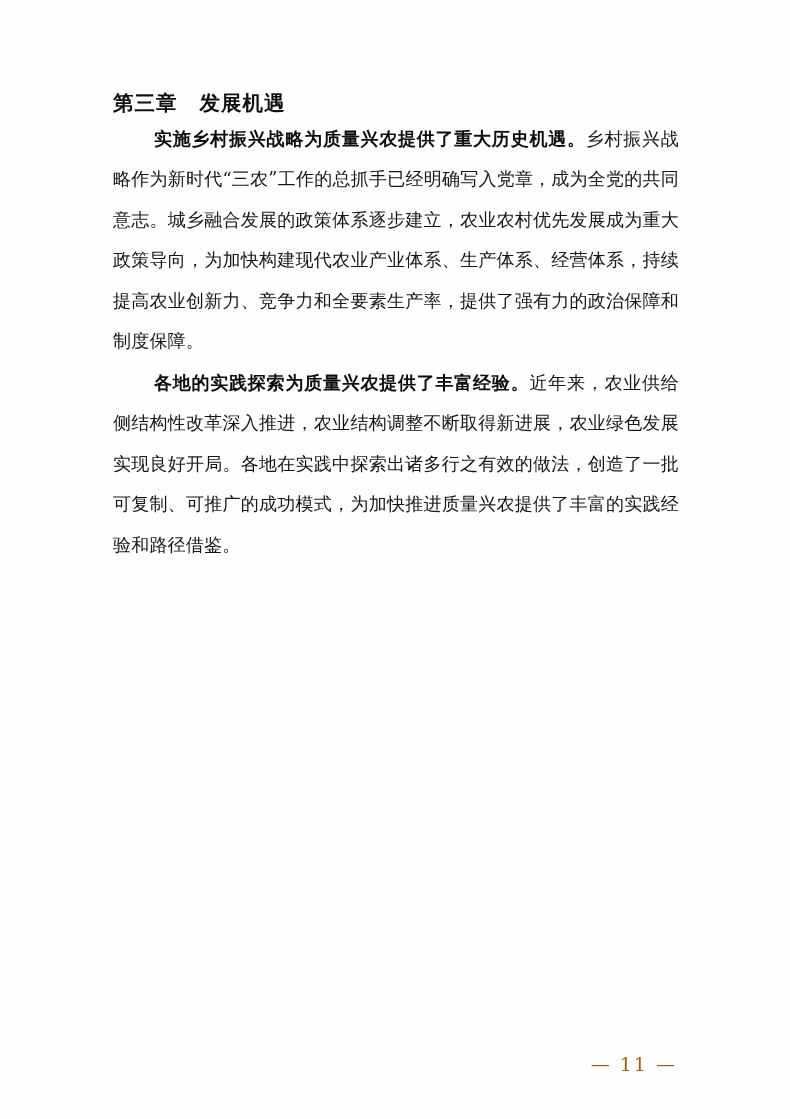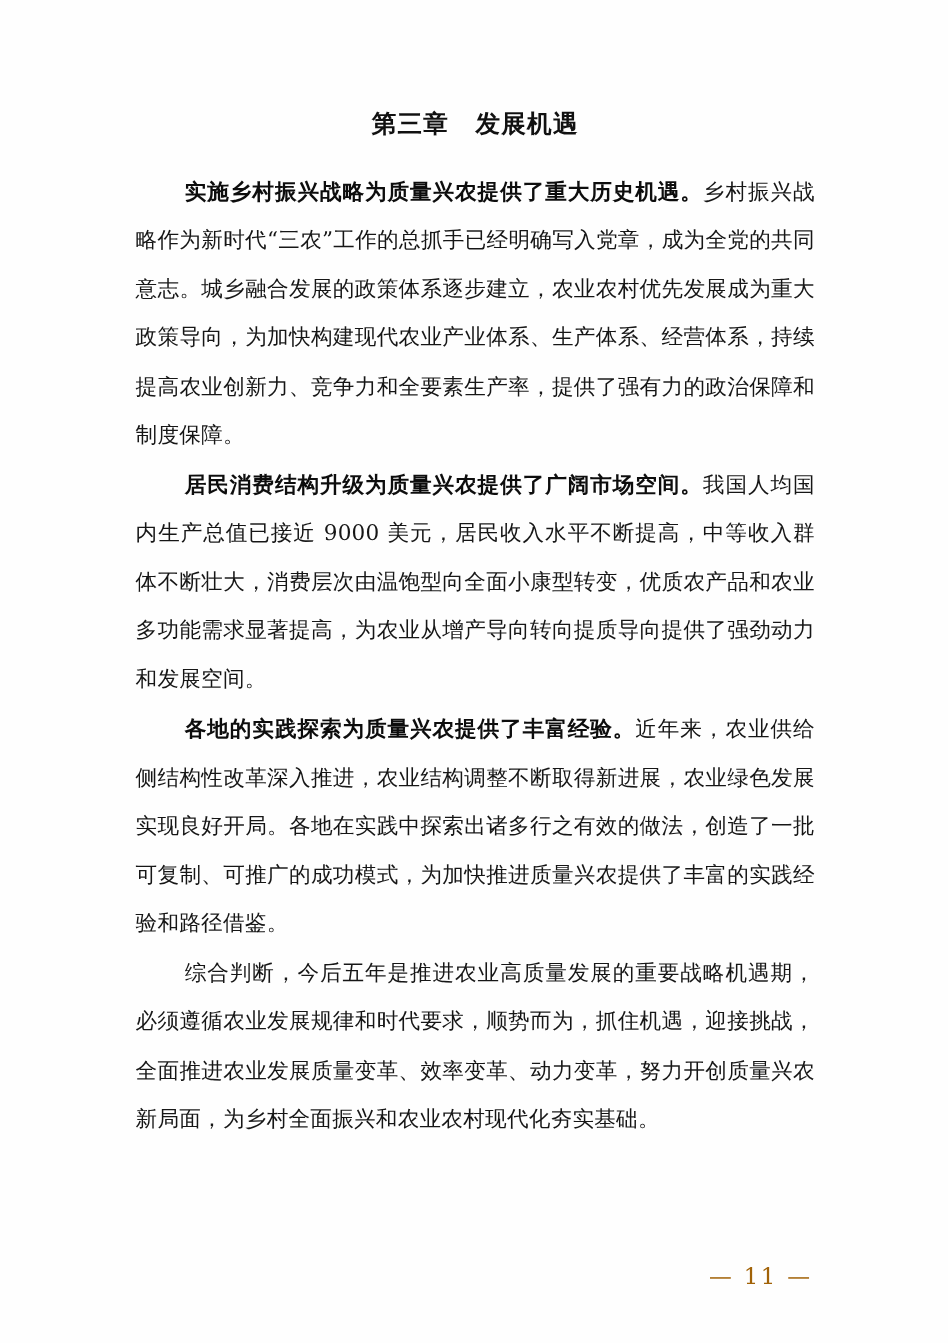--- a/index.html
+++ b/index.html
@@ -26,11 +26,11 @@
     width: 566px;
   }
   .chapter-title {
-    text-align: center;
+    text-align: left;
     font-size: 20.5px;
     font-weight: bold;
     letter-spacing: 1px;
-    margin: 0 0 22px 0;
+    margin: 0 0 0 0;
     line-height: 1.5;
     color: #111111;
   }

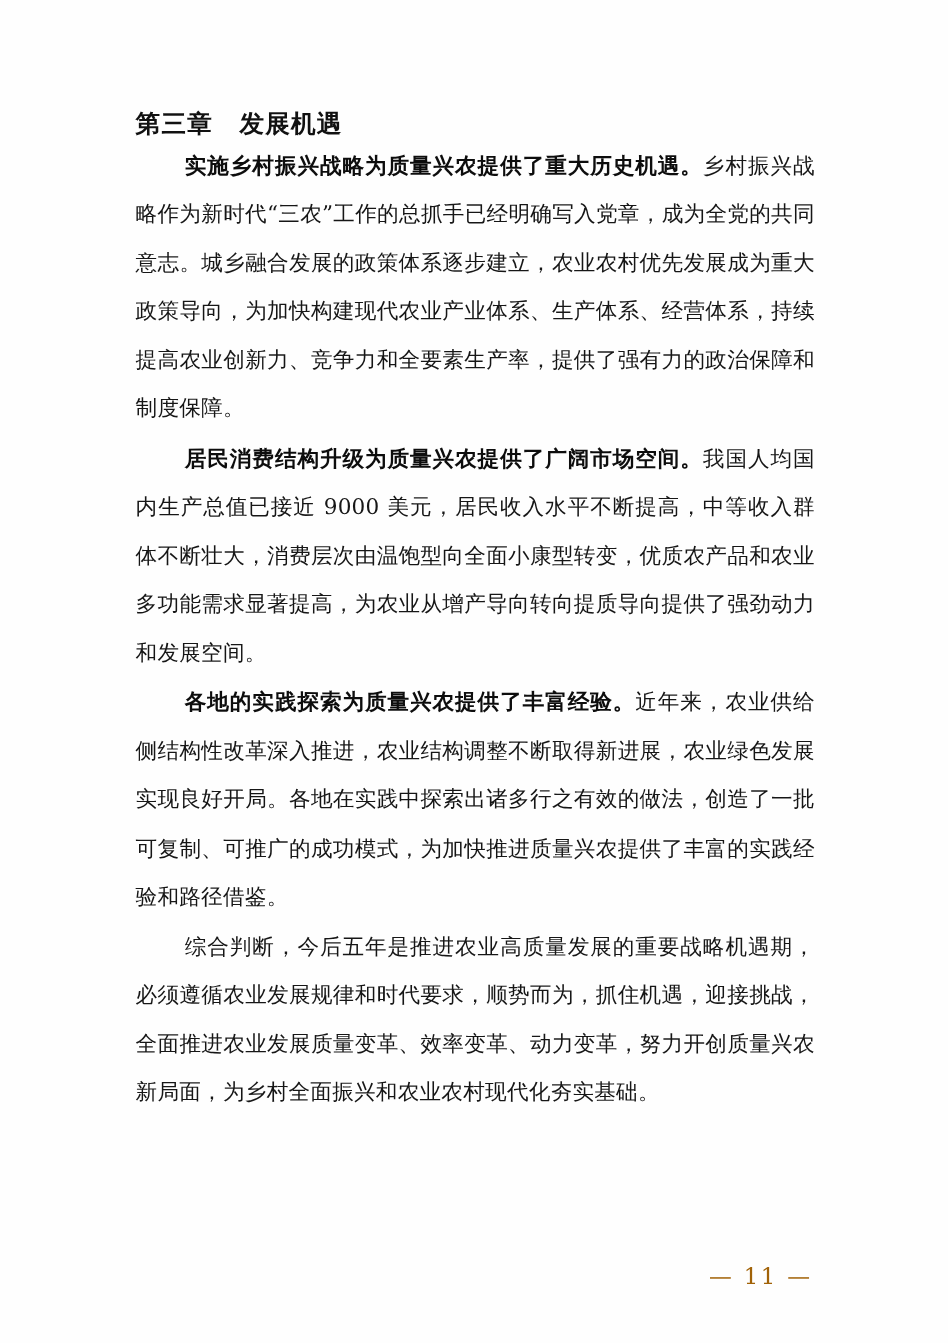--- a/index.html
+++ b/index.html
@@ -77,9 +77,6 @@
       <span class="lead">实施乡村振兴战略为质量兴农提供了重大历史机遇。</span><span>乡村振兴战略作为新时代“三农”工作的总抓手已经明确写入党章，成为全党的共同意志。城乡融合发展的政策体系逐步建立，农业农村优先发展成为重大政策导向，为加快构建现代农业产业体系、生产体系、经营体系，持续提高农业创新力、竞争力和全要素生产率，提供了强有力的政治保障和制度保障。</span>
     </p>
 
-    <p class="para">
-      <span class="lead">居民消费结构升级为质量兴农提供了广阔市场空间。</span><span>我国人均国内生产总值已接近 9000 美元，居民收入水平不断提高，中等收入群体不断壮大，消费层次由温饱型向全面小康型转变，优质农产品和农业多功能需求显著提高，为农业从增产导向转向提质导向提供了强劲动力和发展空间。</span>
-    </p>
 
     <p class="para">
       <span class="lead">各地的实践探索为质量兴农提供了丰富经验。</span><span>近年来，农业供给侧结构性改革深入推进，农业结构调整不断取得新进展，农业绿色发展实现良好开局。各地在实践中探索出诸多行之有效的做法，创造了一批可复制、可推广的成功模式，为加快推进质量兴农提供了丰富的实践经验和路径借鉴。</span>

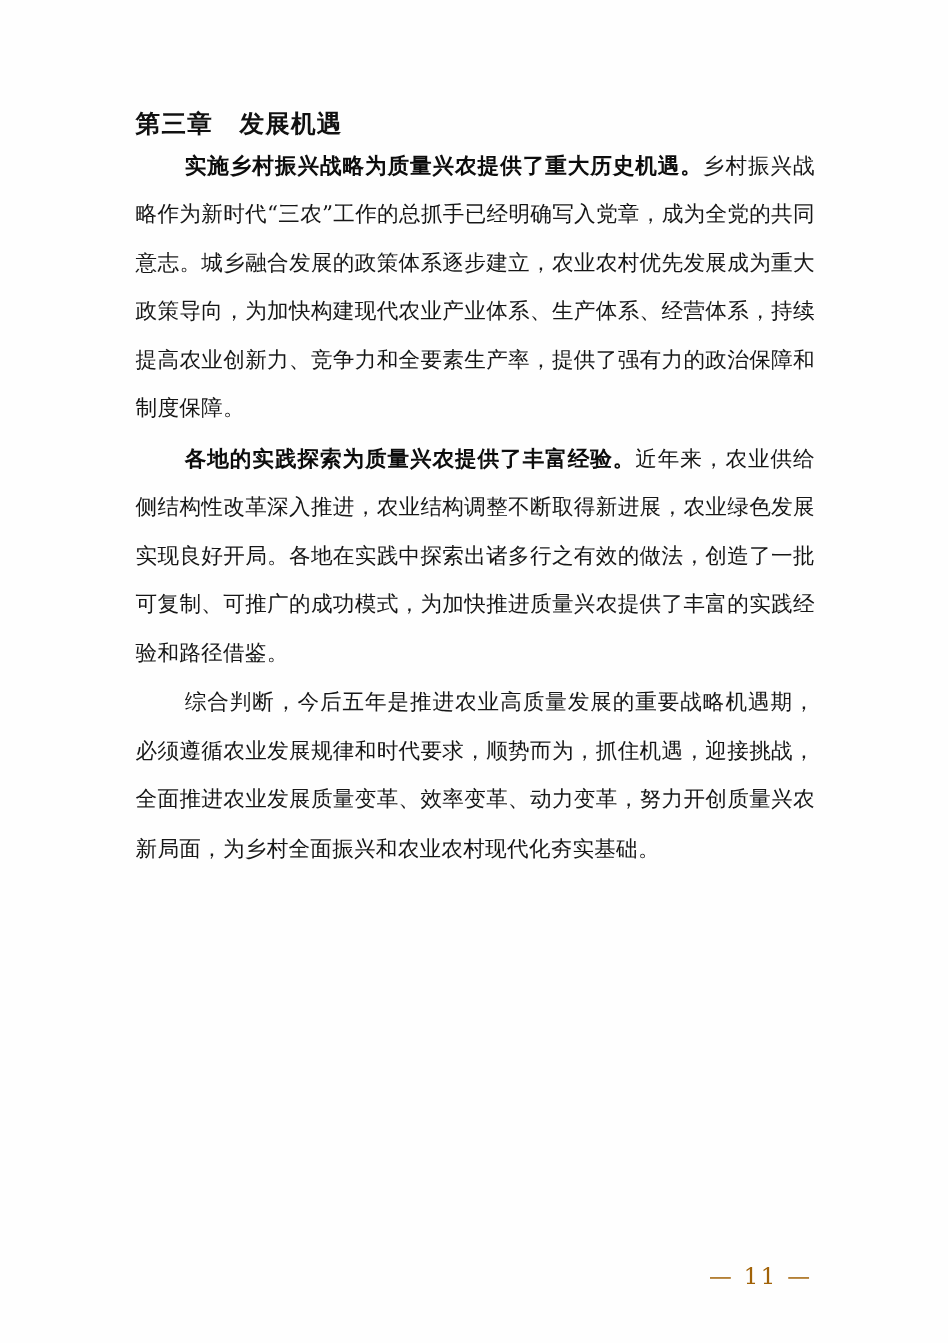--- a/index.html
+++ b/index.html
@@ -82,9 +82,6 @@
       <span class="lead">各地的实践探索为质量兴农提供了丰富经验。</span><span>近年来，农业供给侧结构性改革深入推进，农业结构调整不断取得新进展，农业绿色发展实现良好开局。各地在实践中探索出诸多行之有效的做法，创造了一批可复制、可推广的成功模式，为加快推进质量兴农提供了丰富的实践经验和路径借鉴。</span>
     </p>
 
-    <p class="para">
-      <span class="lead"></span><span>综合判断，今后五年是推进农业高质量发展的重要战略机遇期，必须遵循农业发展规律和时代要求，顺势而为，抓住机遇，迎接挑战，全面推进农业发展质量变革、效率变革、动力变革，努力开创质量兴农新局面，为乡村全面振兴和农业农村现代化夯实基础。</span>
-    </p>
 
   </div>
 

